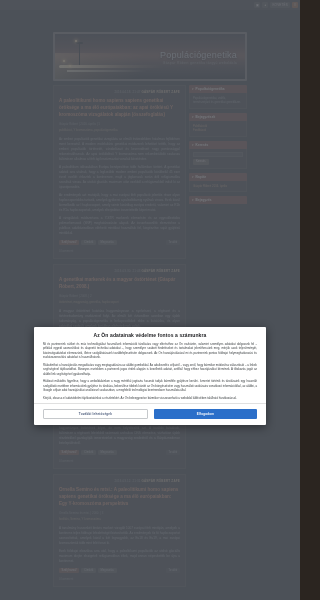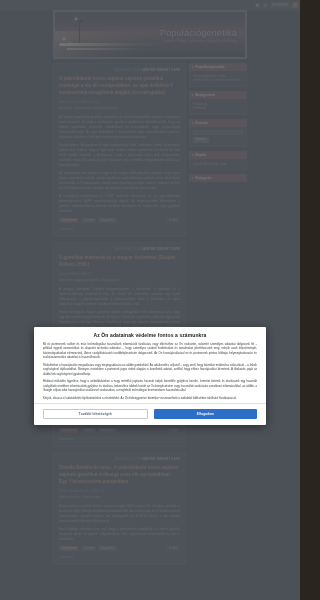--- a/index.html
+++ b/index.html
@@ -29,7 +29,7 @@
   .page { position:absolute; top:10px; left:0; width:300px; height:590px;
           background:#2c2622; overflow:hidden; }
 
-  .wrap { position:absolute; left:53px; top:0; width:194px; }
+  .wrap { position:absolute; left:53px; top:22px; width:194px; }
 
   
   .banner {

